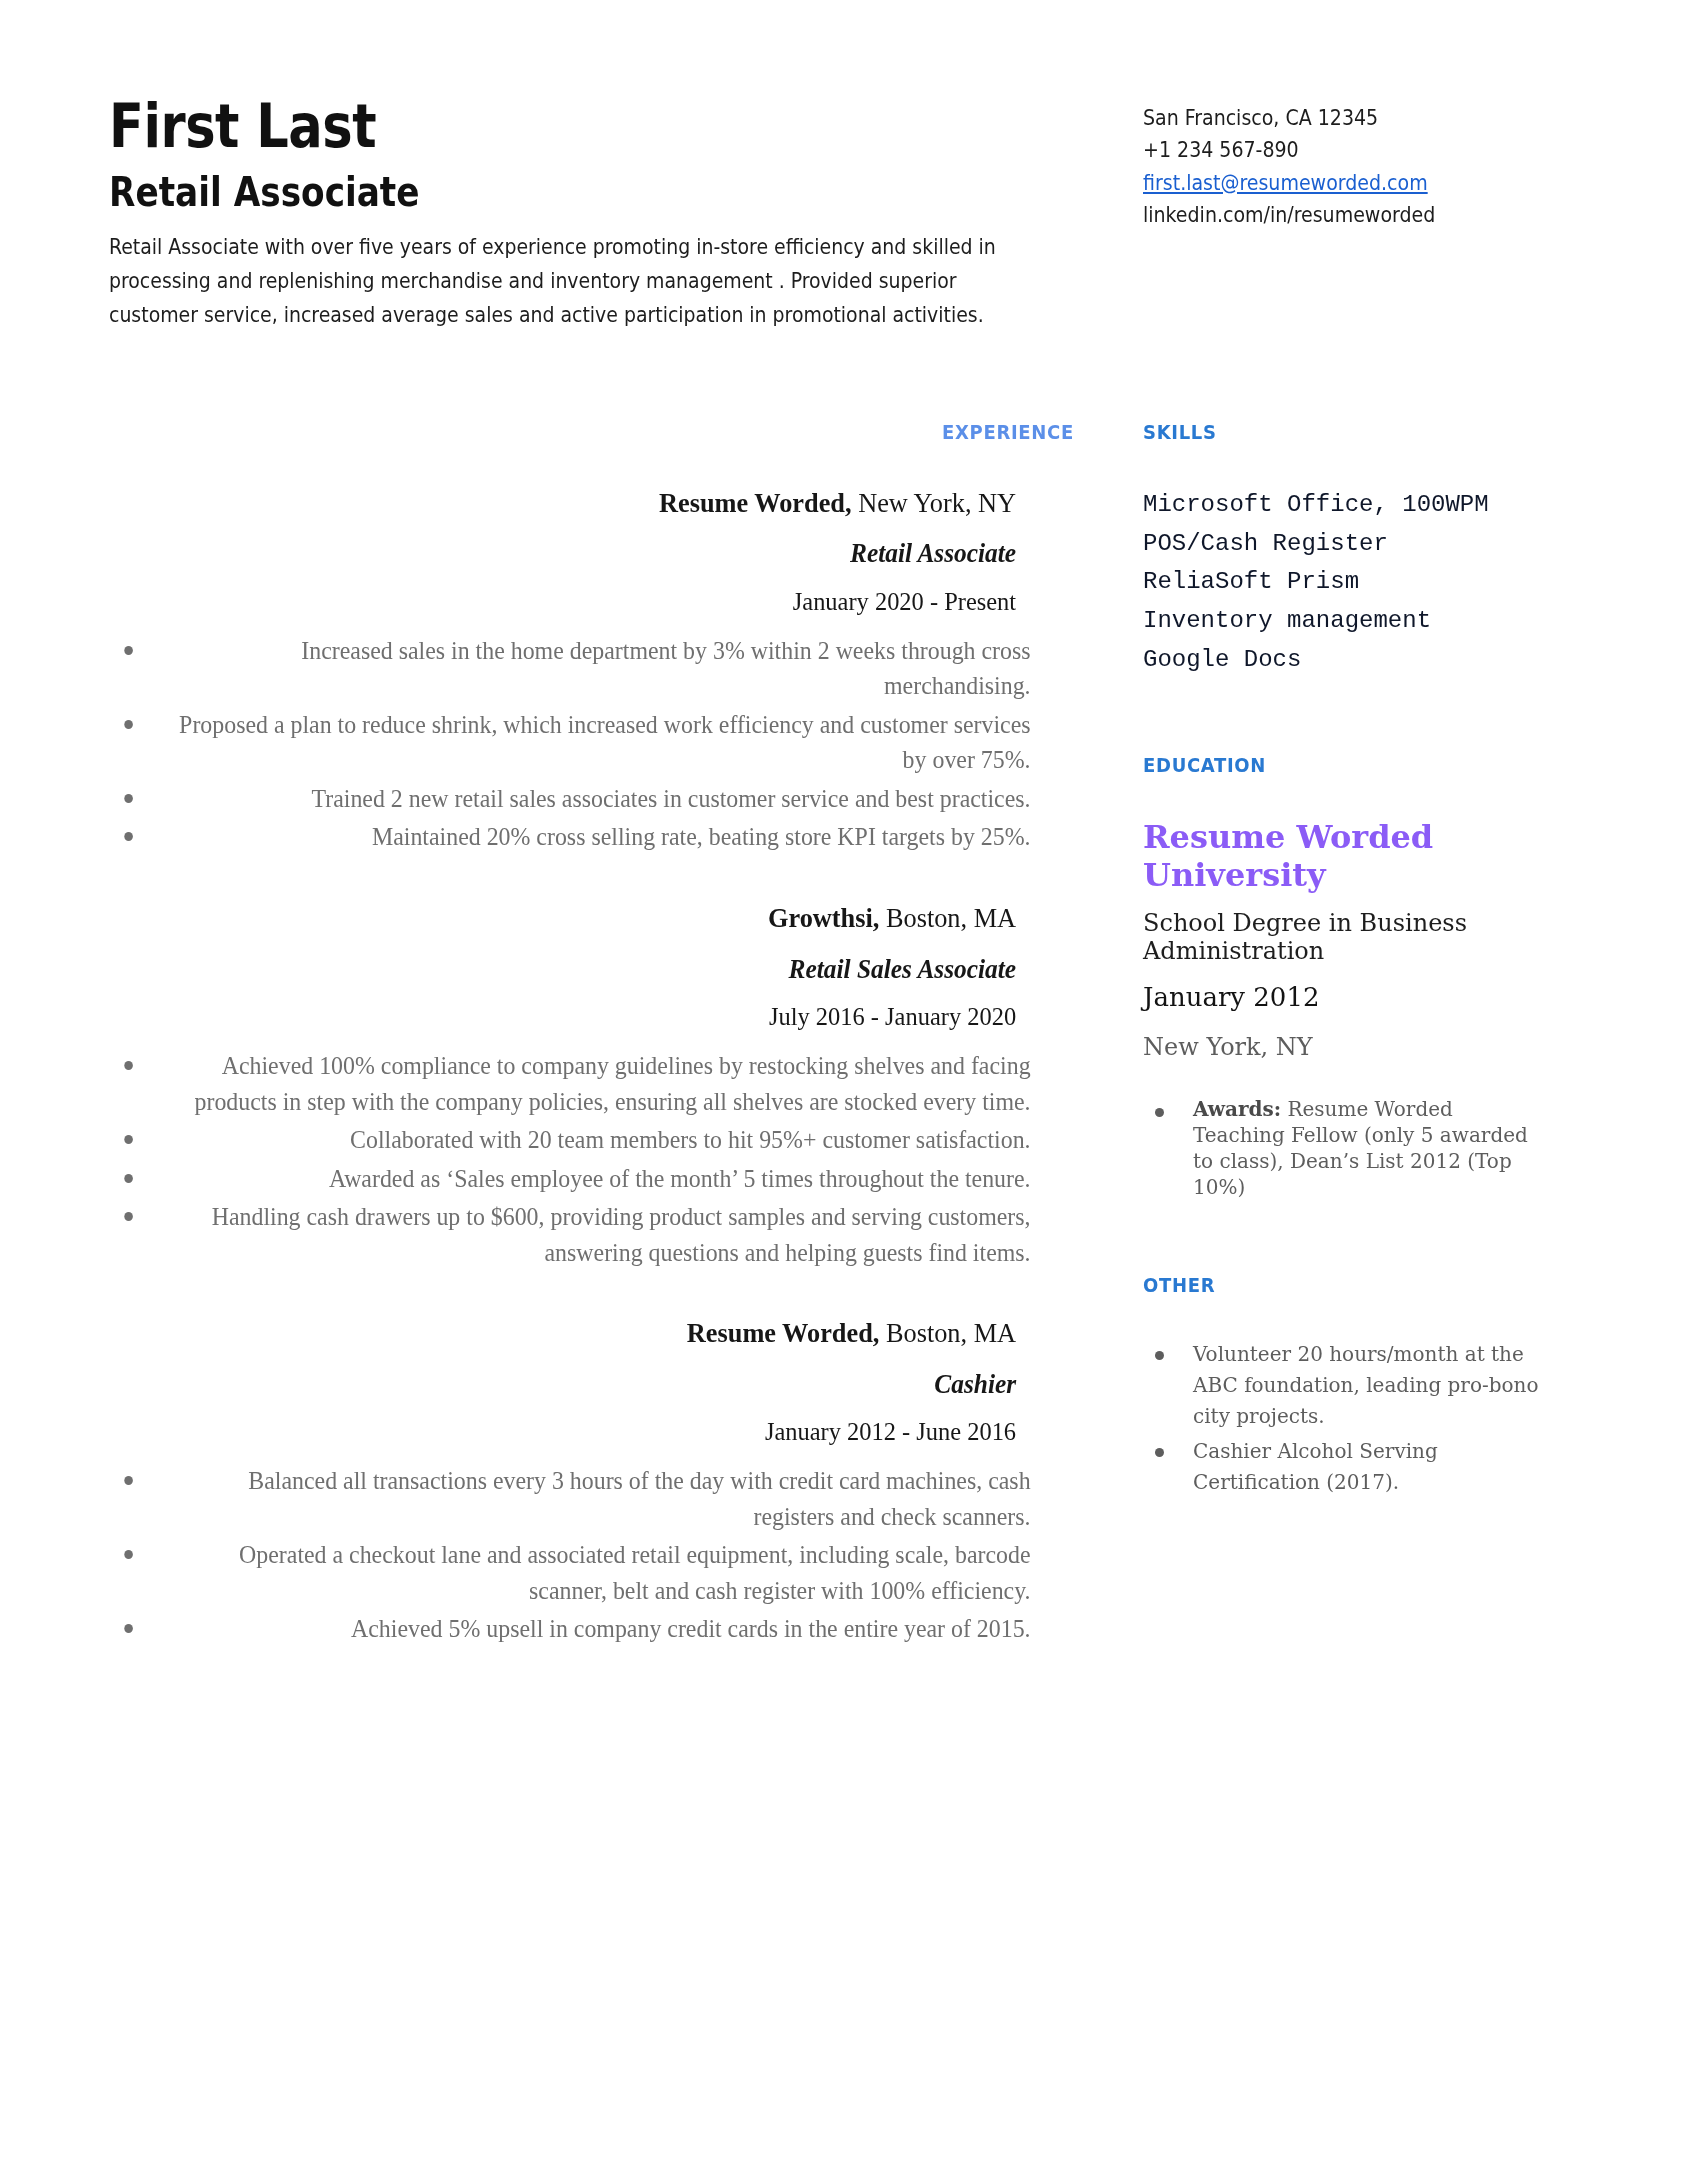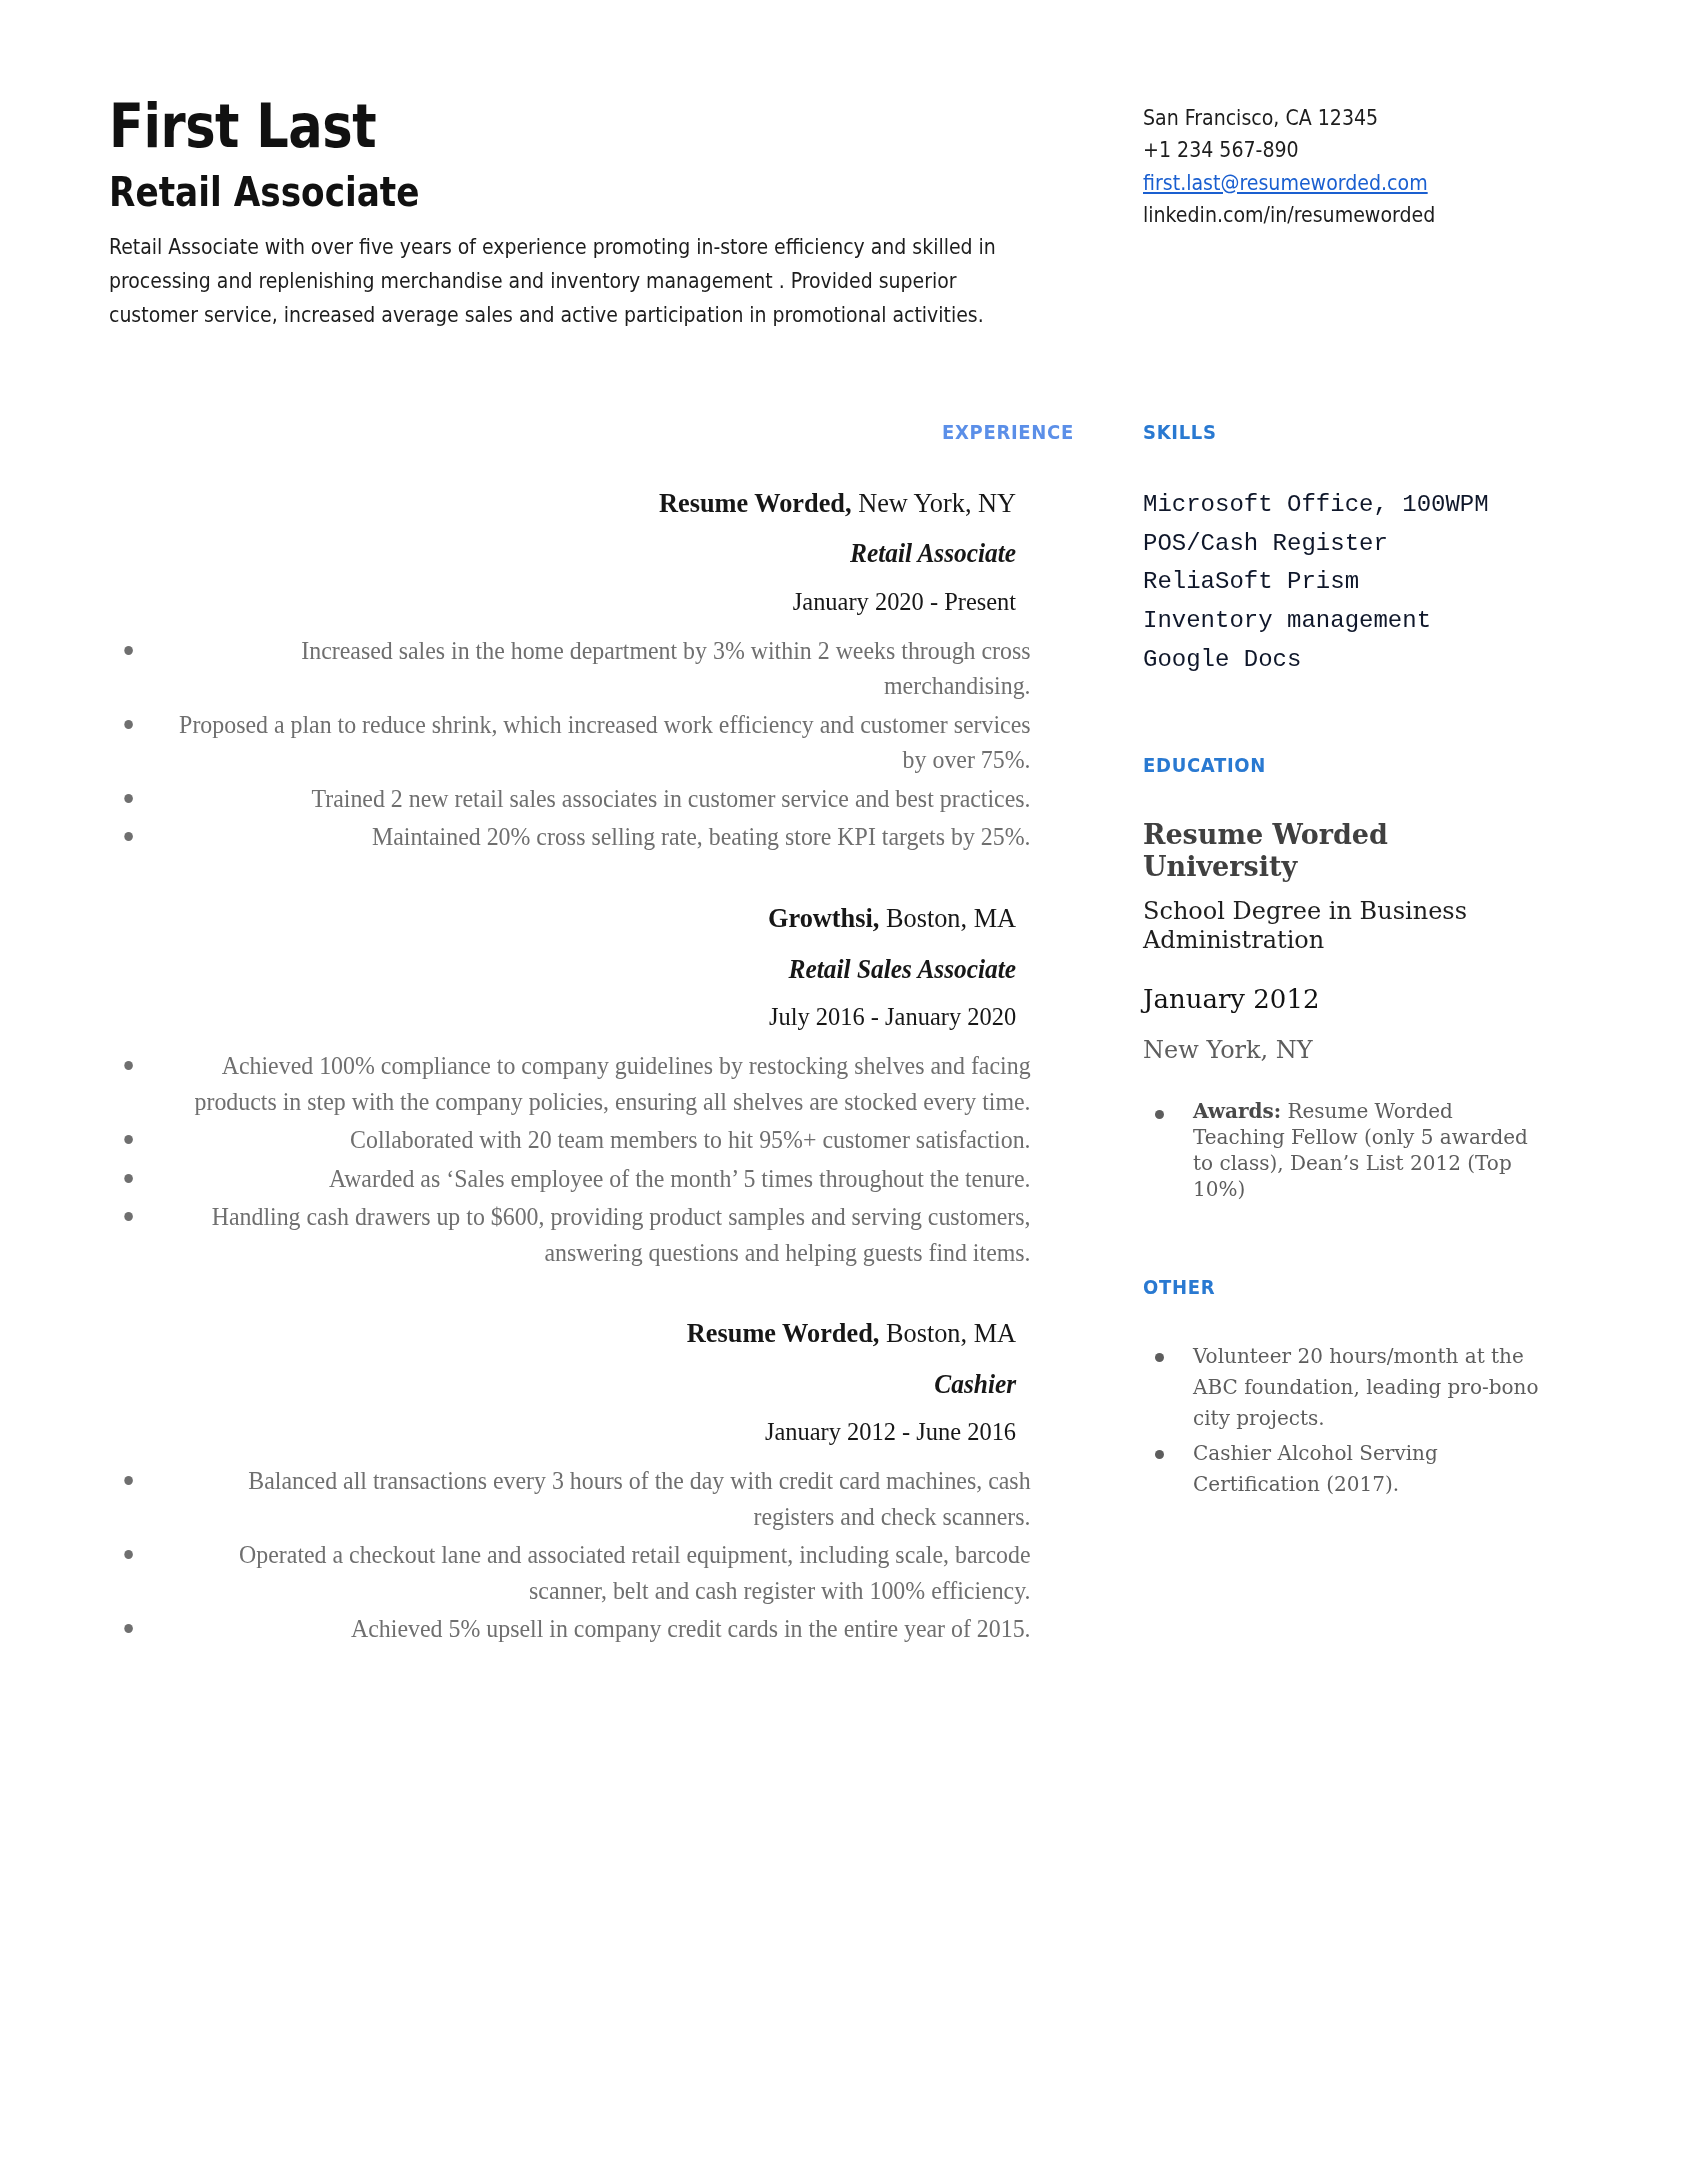--- a/index.html
+++ b/index.html
@@ -201,9 +201,9 @@
   .edu-school {
     font-family: "DejaVu Serif", "Liberation Serif", serif;
     font-weight: 700;
-    font-size: 27px;
+    font-size: 32px;
     line-height: 1.18;
-    color: #404040;
+    color: #8b5cf6;
     margin: 0 0 14px 0;
     max-width: 327px;
   }

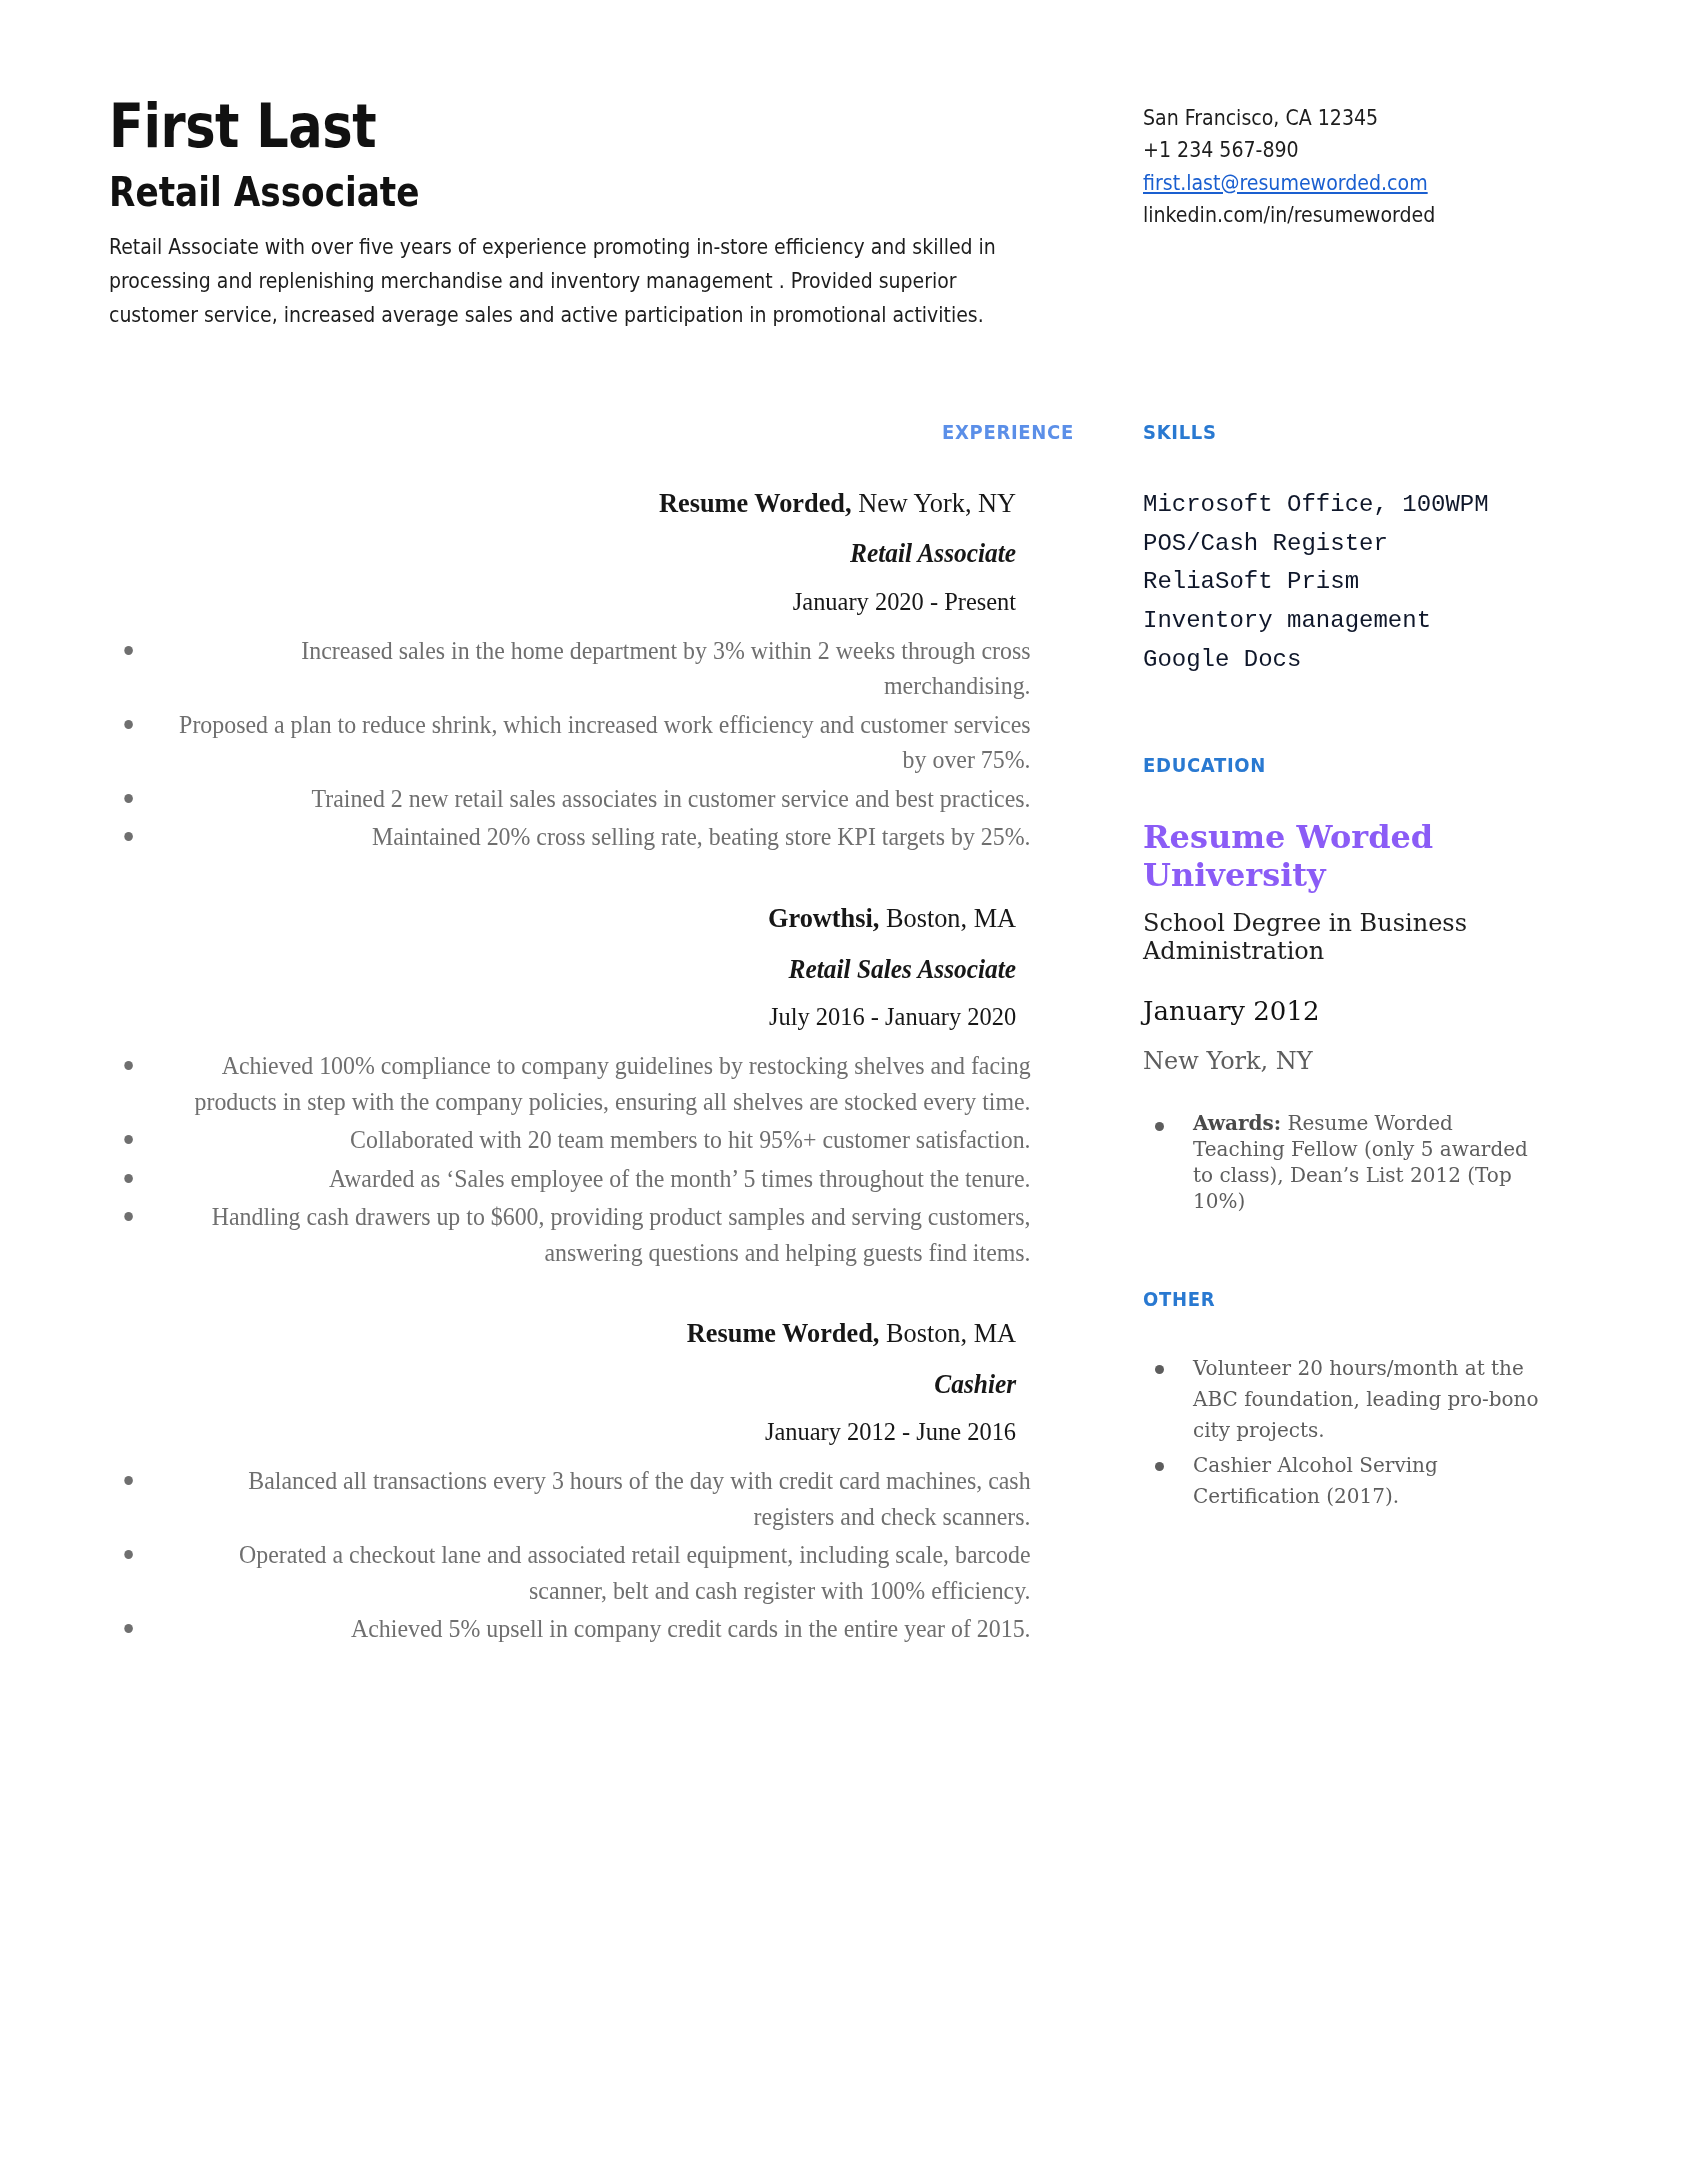--- a/index.html
+++ b/index.html
@@ -212,7 +212,7 @@
     font-size: 24px;
     line-height: 1.2;
     color: #1e1e1e;
-    margin: 0 0 30px 0;
+    margin: 0 0 16px 0;
     max-width: 356px;
   }
   .edu-date {

